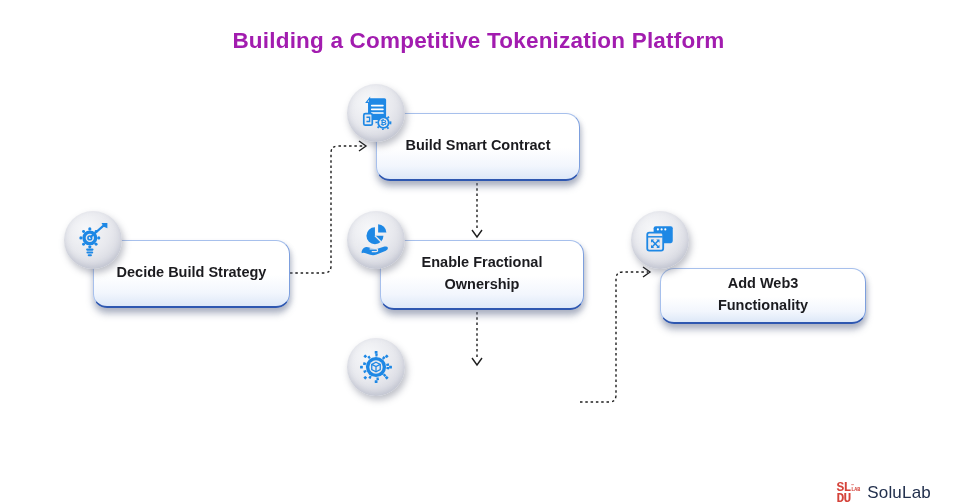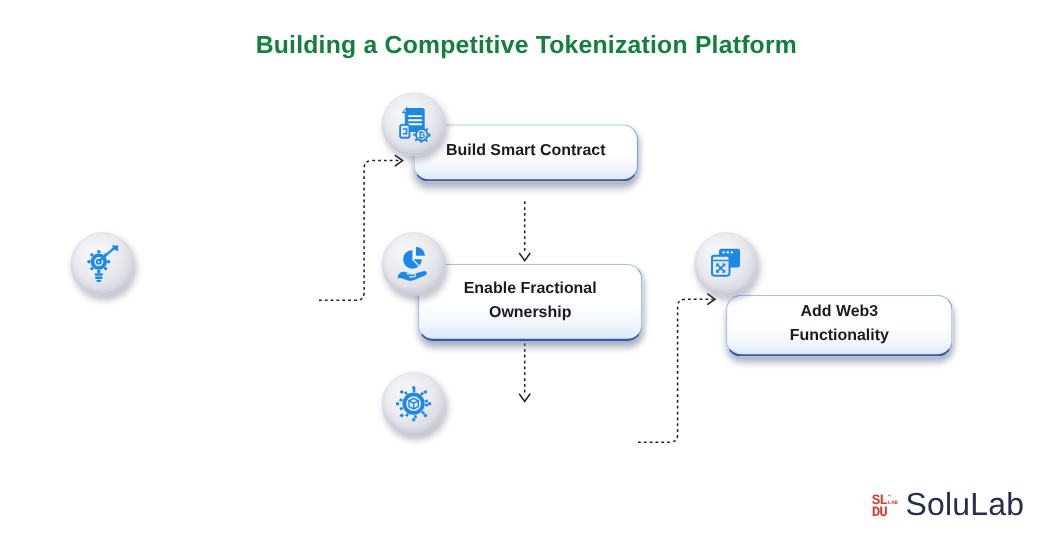--- a/index.html
+++ b/index.html
@@ -20,7 +20,7 @@
     font-size:22.5px;
     font-weight:700;
     letter-spacing:.2px;
-    color:#15803d;
+    color:#a21caf;
   }
 
   .connector-layer {

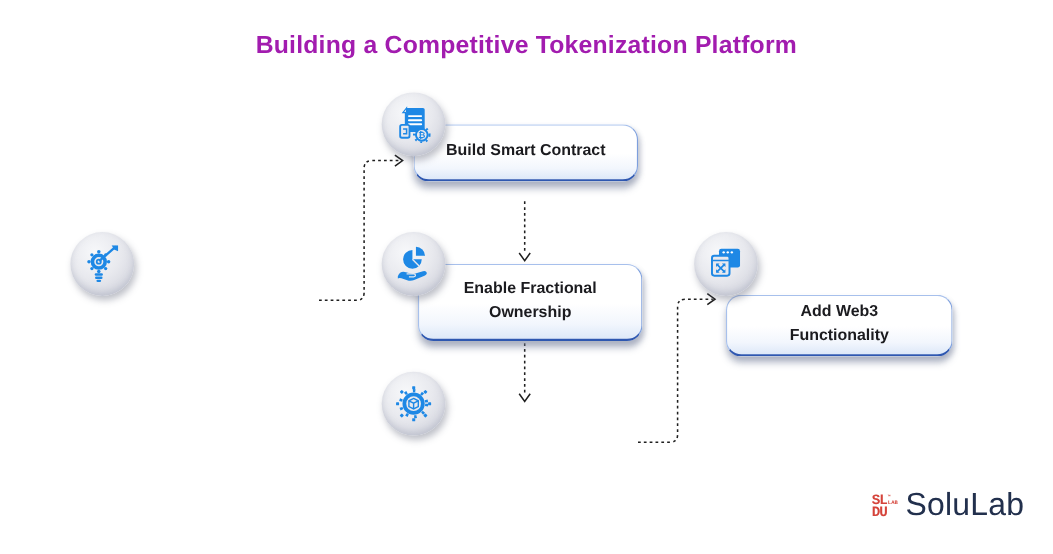--- a/index.html
+++ b/index.html
@@ -46,7 +46,7 @@
     padding:6px 22px 8px 22px;
   }
   .node-1 { left:93px;  top:240px; width:197px; height:68px; }
-  .node-2 { left:376px; top:113px; width:204px; height:52px; }
+  .node-2 { left:376px; top:113px; width:204px; height:68px; }
   .node-3 { left:380px; top:240px; width:204px; height:70px; }
   .node-4 { left:376px; top:367px; width:204px; height:70px; }
   .node-5 { left:660px; top:240px; width:206px; height:56px;margin-top:28px; }

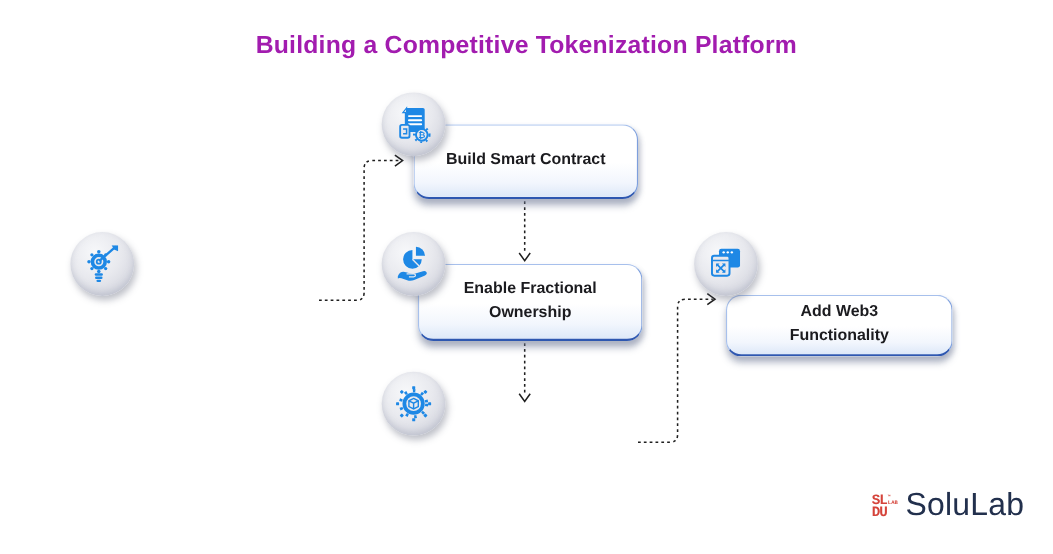--- a/index.html
+++ b/index.html
@@ -123,6 +123,9 @@
     </g>
   </svg>
 
+  <div class="node node-1">
+    <span>Decide Build Strategy</span>
+  </div>
   <div class="node node-2">
     <span>Build Smart Contract</span>
   </div>

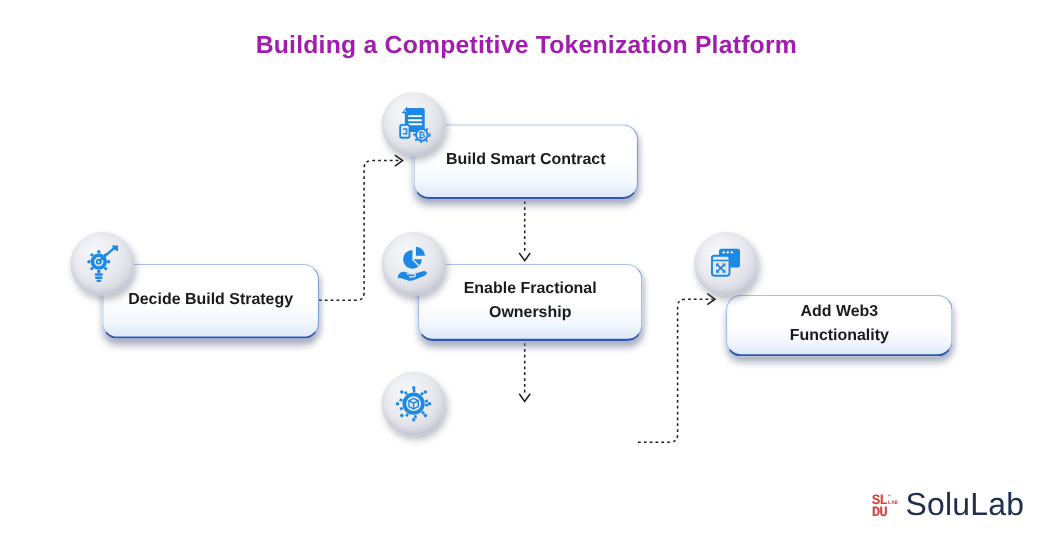--- a/index.html
+++ b/index.html
@@ -71,7 +71,7 @@
 
   .logo {
     position:absolute;
-    right:26px; bottom:28px;
+    right:26px; bottom:0;
     display:flex; align-items:center; gap:7px;
   }
   .logo-mark {

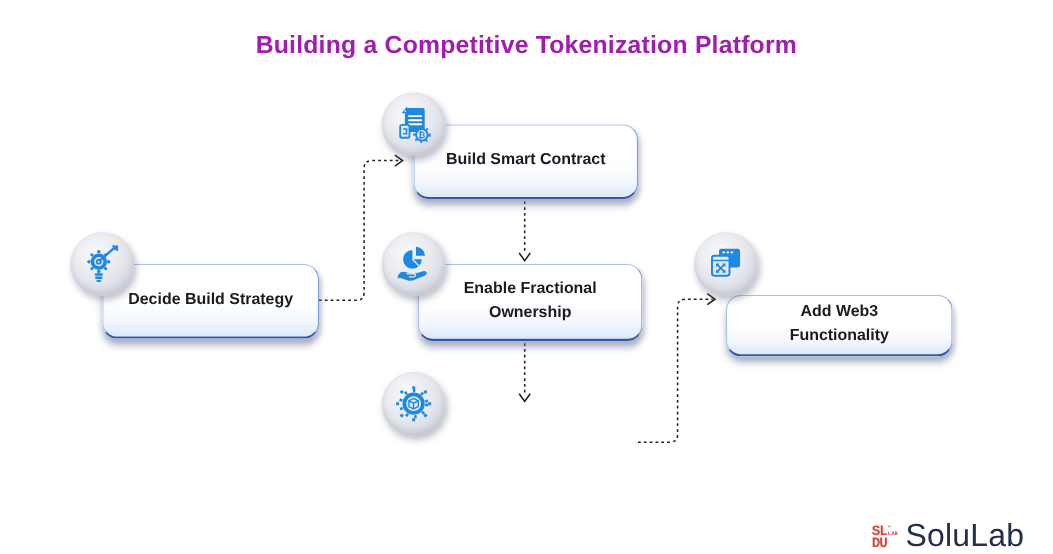--- a/index.html
+++ b/index.html
@@ -94,7 +94,7 @@
   }
   .logo-mark .mark-tm { font-size:4px; line-height:4px; }
   .logo-text {
-    font-size:29px;
+    font-size:17px;
     font-weight:500;
     color:#22304d;
     letter-spacing:.2px;

